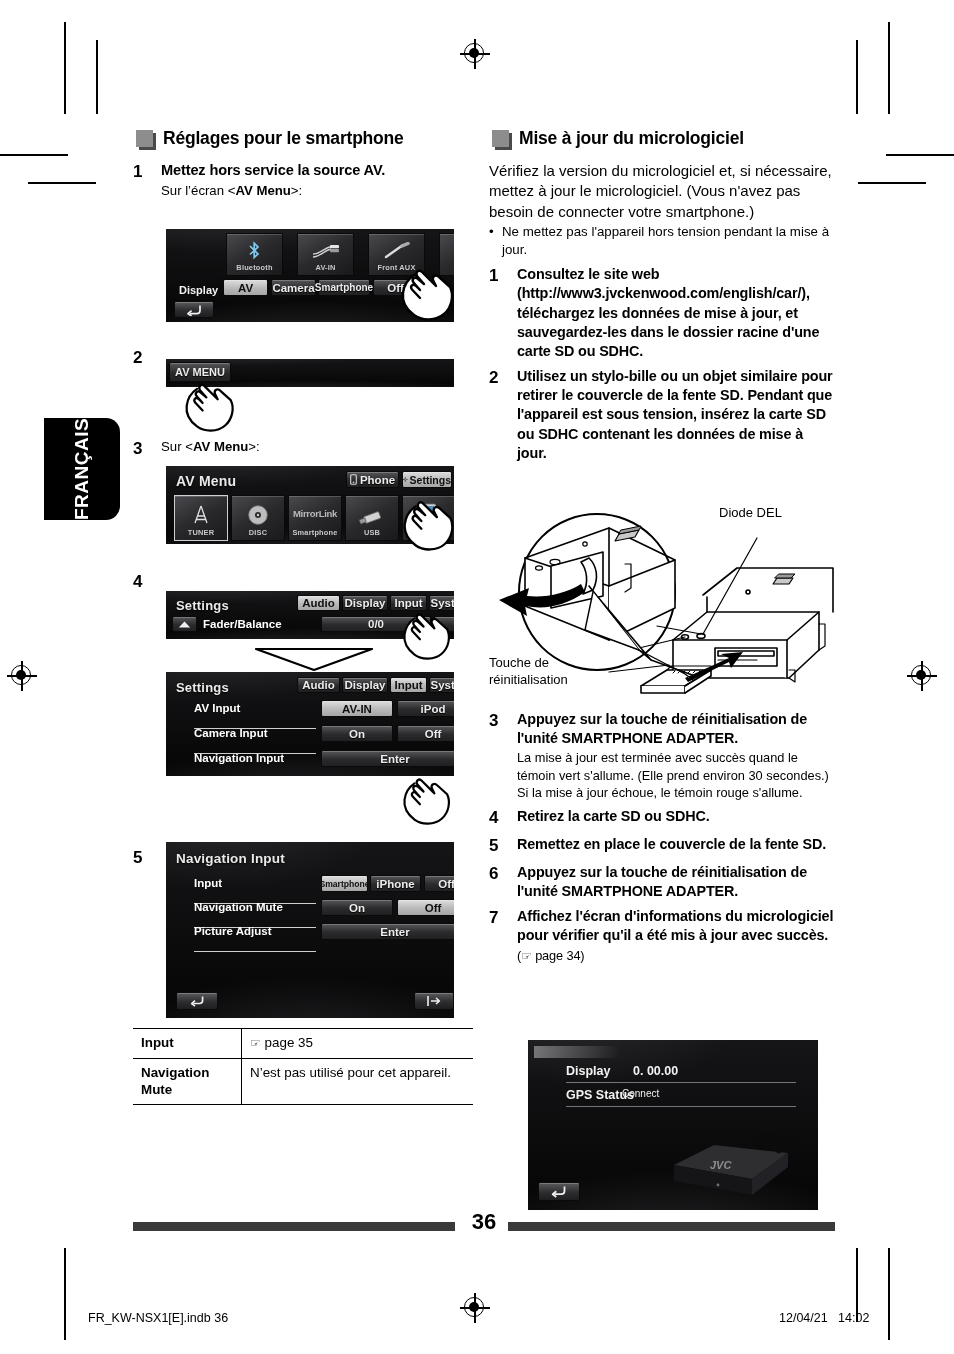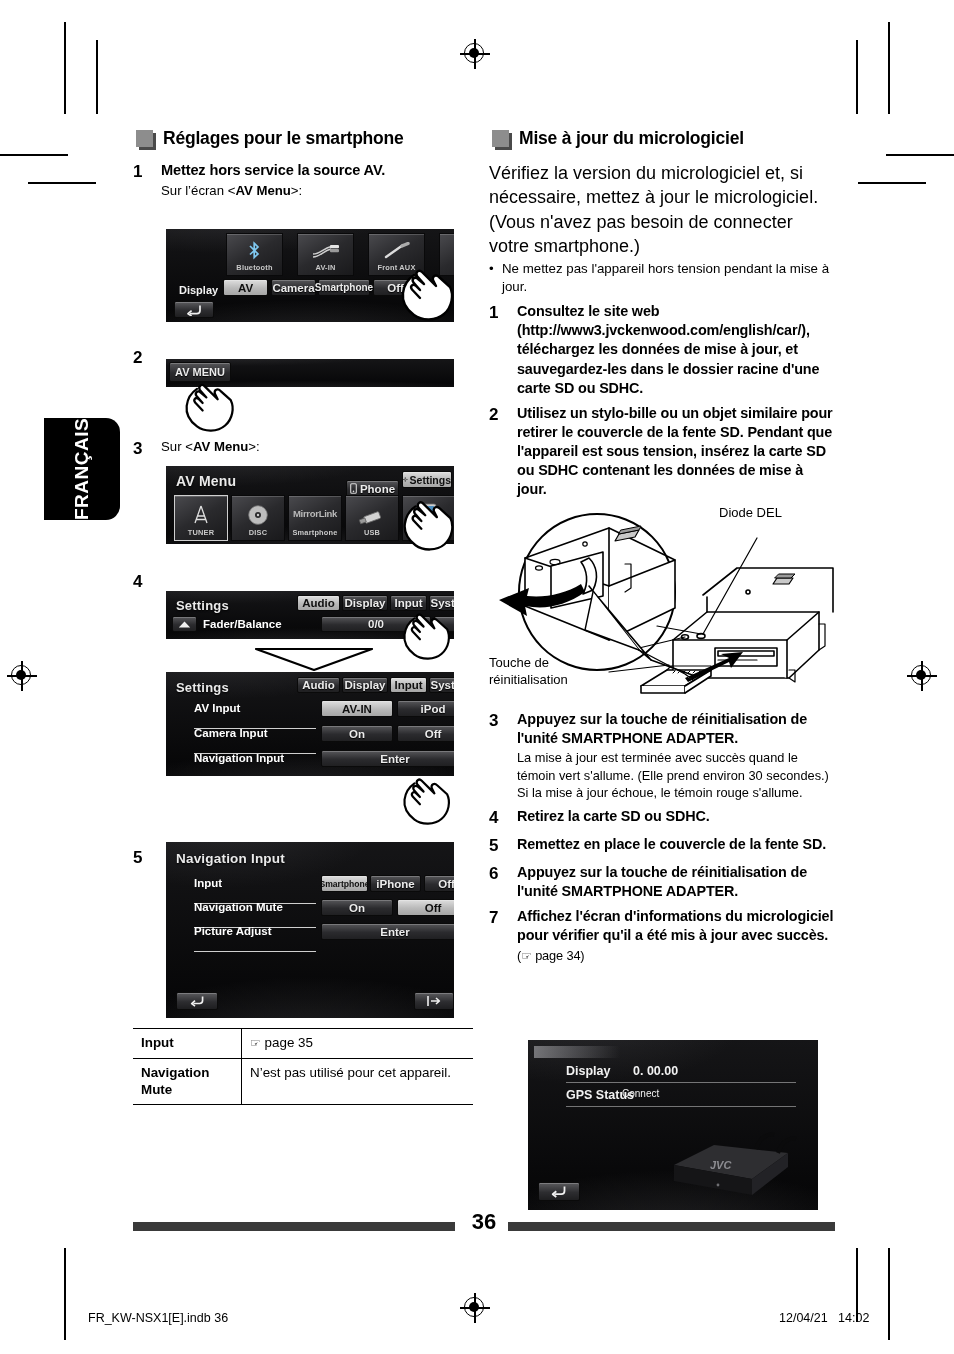--- a/index.html
+++ b/index.html
@@ -38,7 +38,7 @@
   .step .sub b{font-weight:bold;}
   .stepR .t{font-size:14.4px;line-height:1.33;}
   .stepR{margin-bottom:6px;}
-  .lead{font-size:18px;line-height:1.36;margin:0 0 1px 0;}
+  .lead{font-size:15px;line-height:1.36;margin:0 0 1px 0;}
   .bullet{display:flex;font-size:13.3px;line-height:1.36;margin:0 0 6px 0;}
   .bullet .dot{width:13px;flex:none;text-align:left;}
   .small{font-size:12.8px;line-height:1.36;font-weight:normal;margin:1px 0 0 0;}

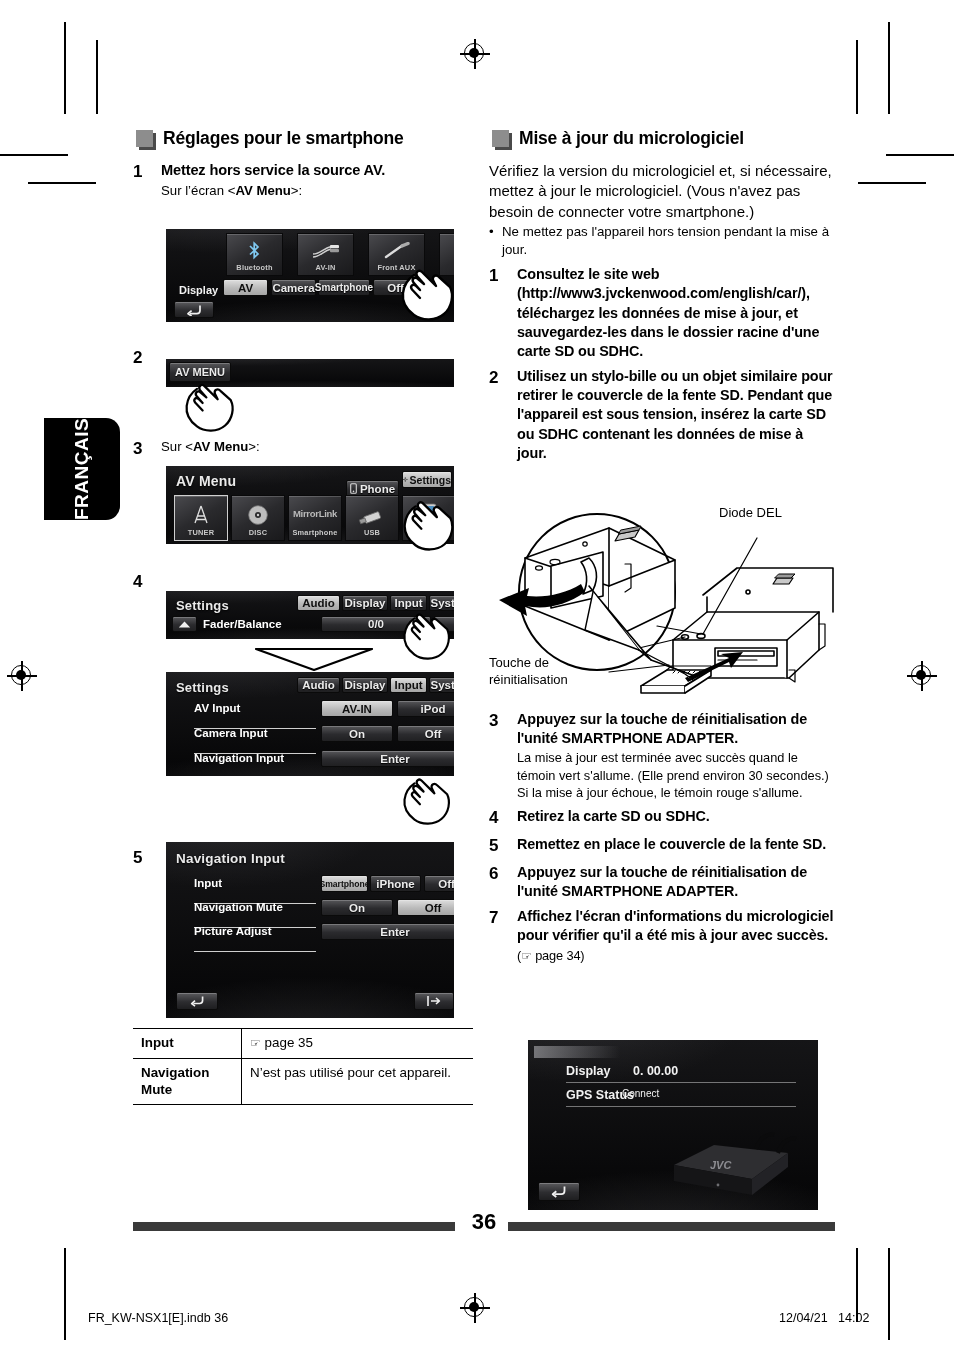--- a/index.html
+++ b/index.html
@@ -238,7 +238,7 @@
     <div class="hexes"></div>
     <div class="ttl" style="left:10px;top:7px;font-size:14px;">AV Menu</div>
 
-    <div class="btn" style="position:absolute;left:180px;top:14px;width:53px;height:17px;gap:3px;">
+    <div class="btn" style="position:absolute;left:180px;top:5px;width:53px;height:17px;gap:3px;">
       <svg width="7" height="11" viewBox="0 0 7 11">
           <rect x=".7" y=".7" width="5.6" height="9.6" rx="1" fill="none" stroke="#d8d8d8" stroke-width="1.1"></rect>
           <circle cx="3.5" cy="8.4" r=".8" fill="#d8d8d8"></circle>

